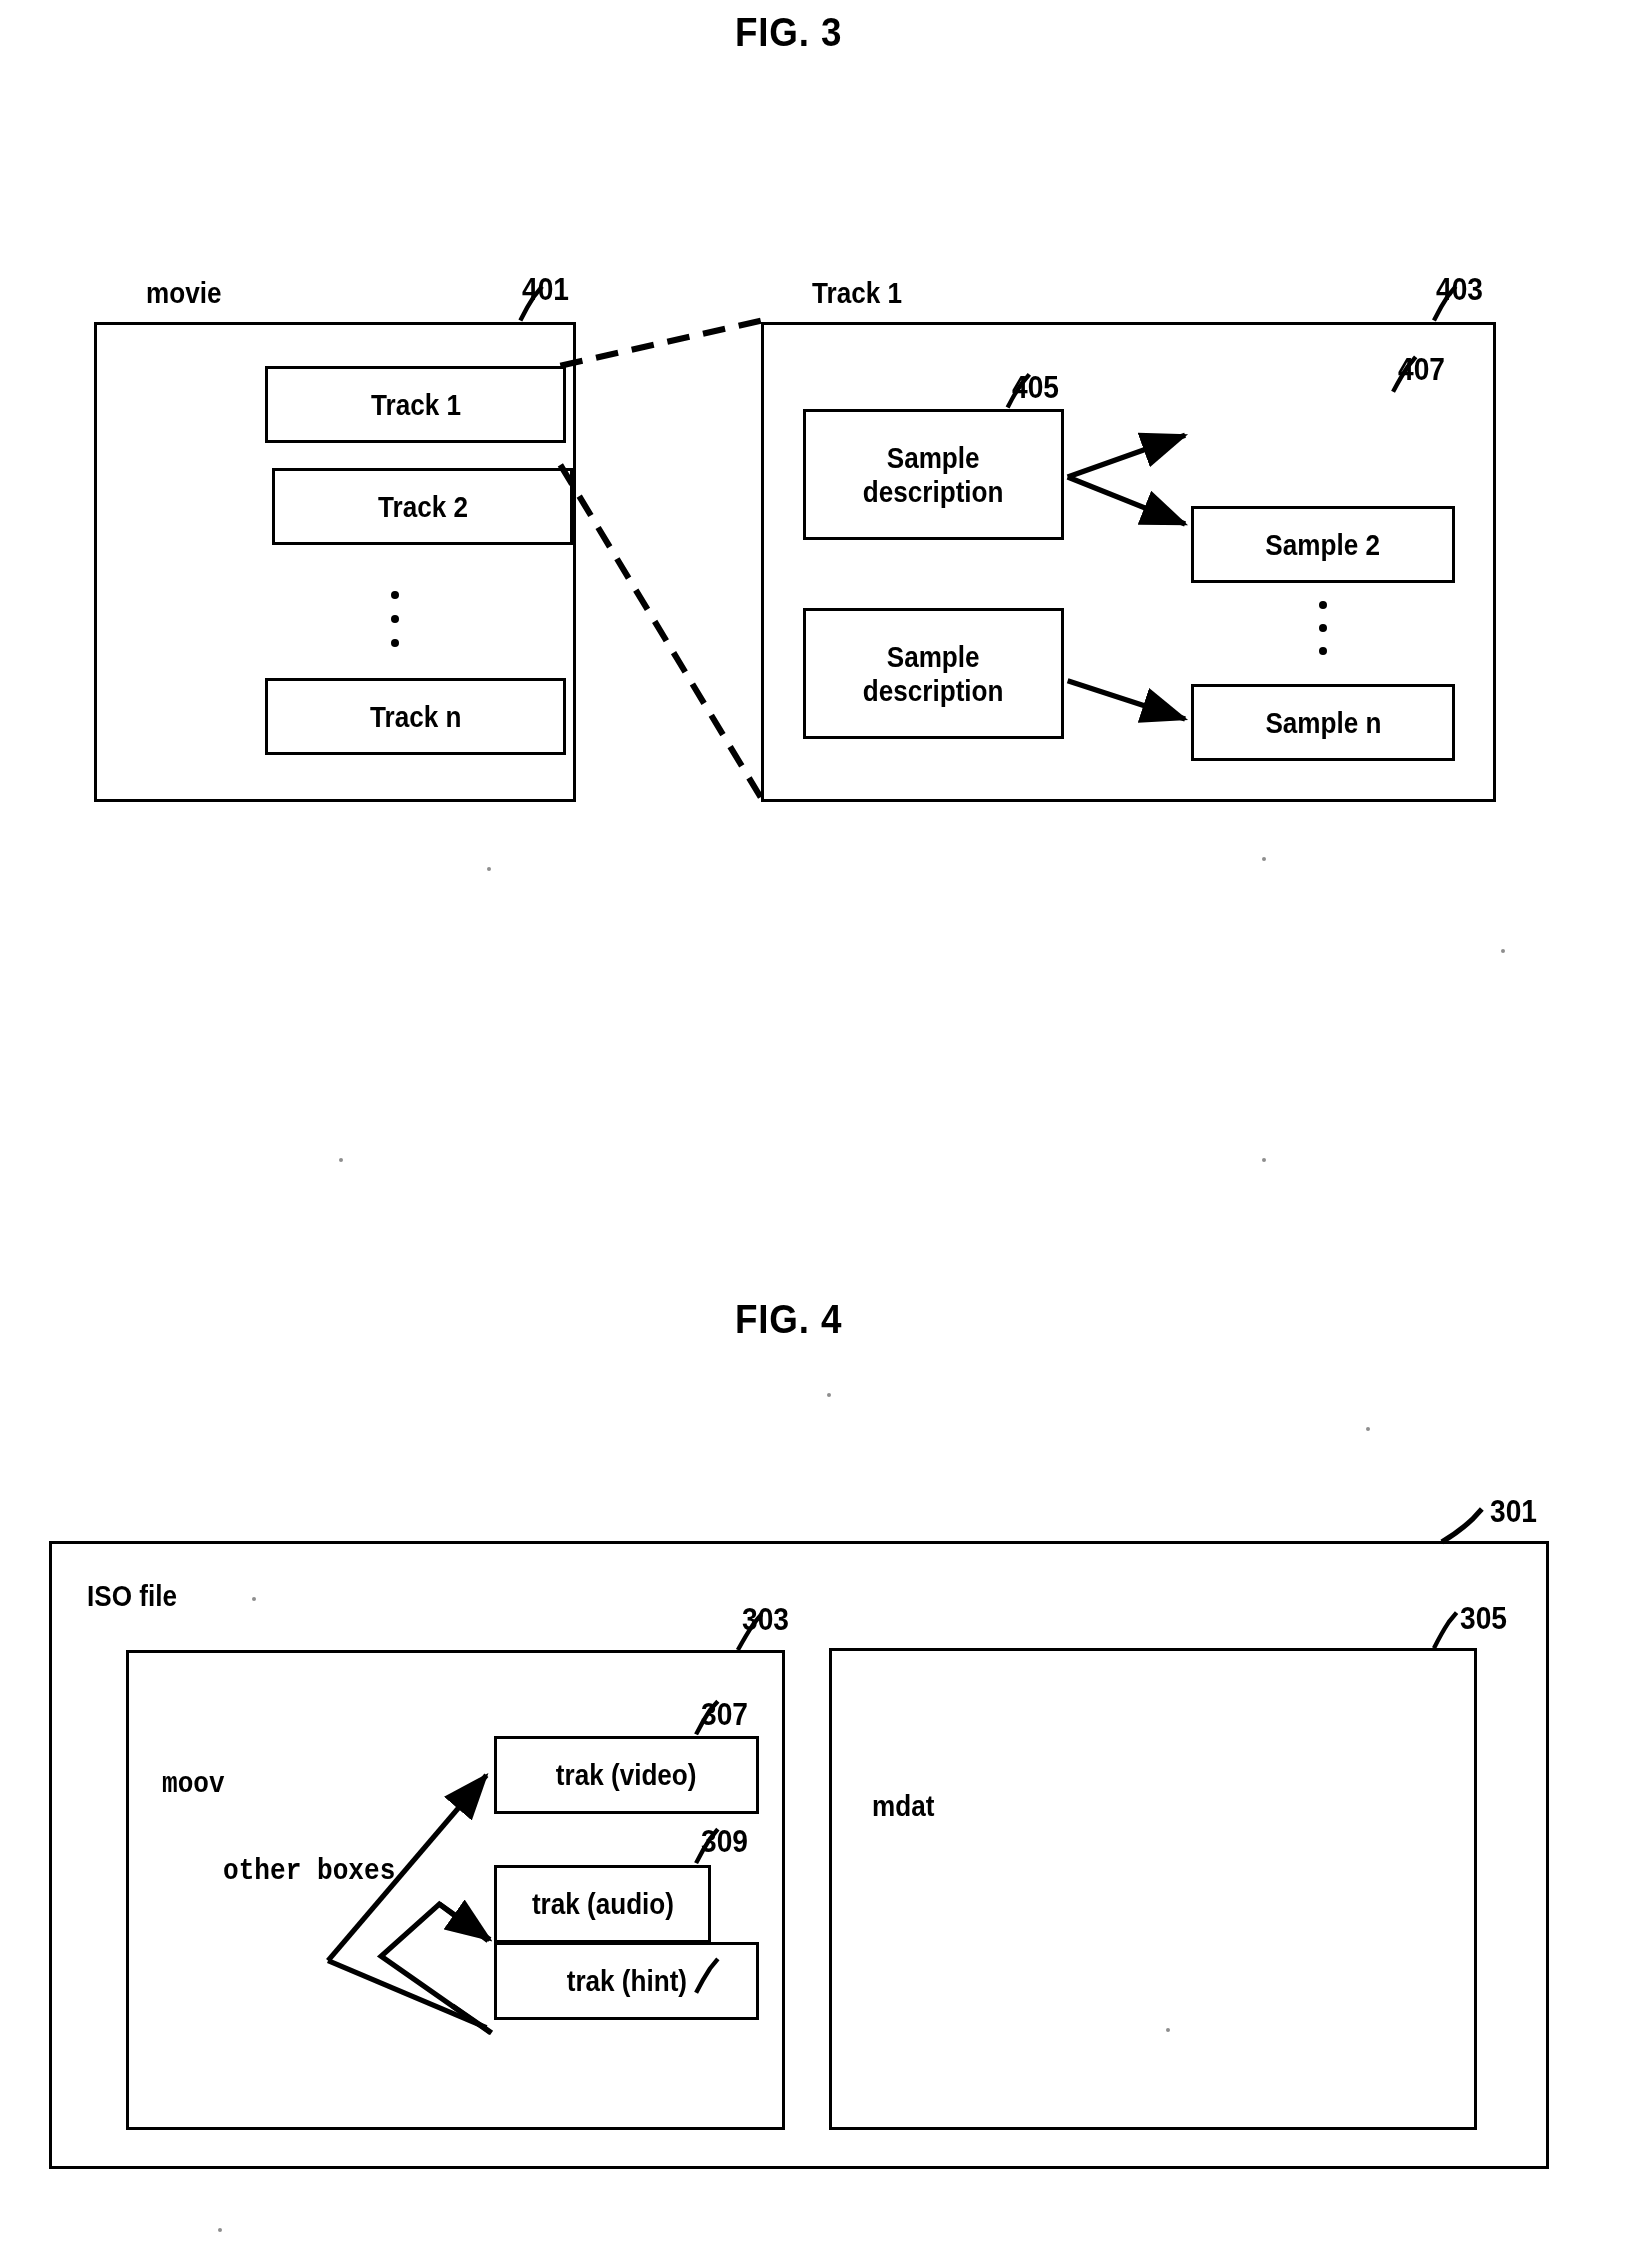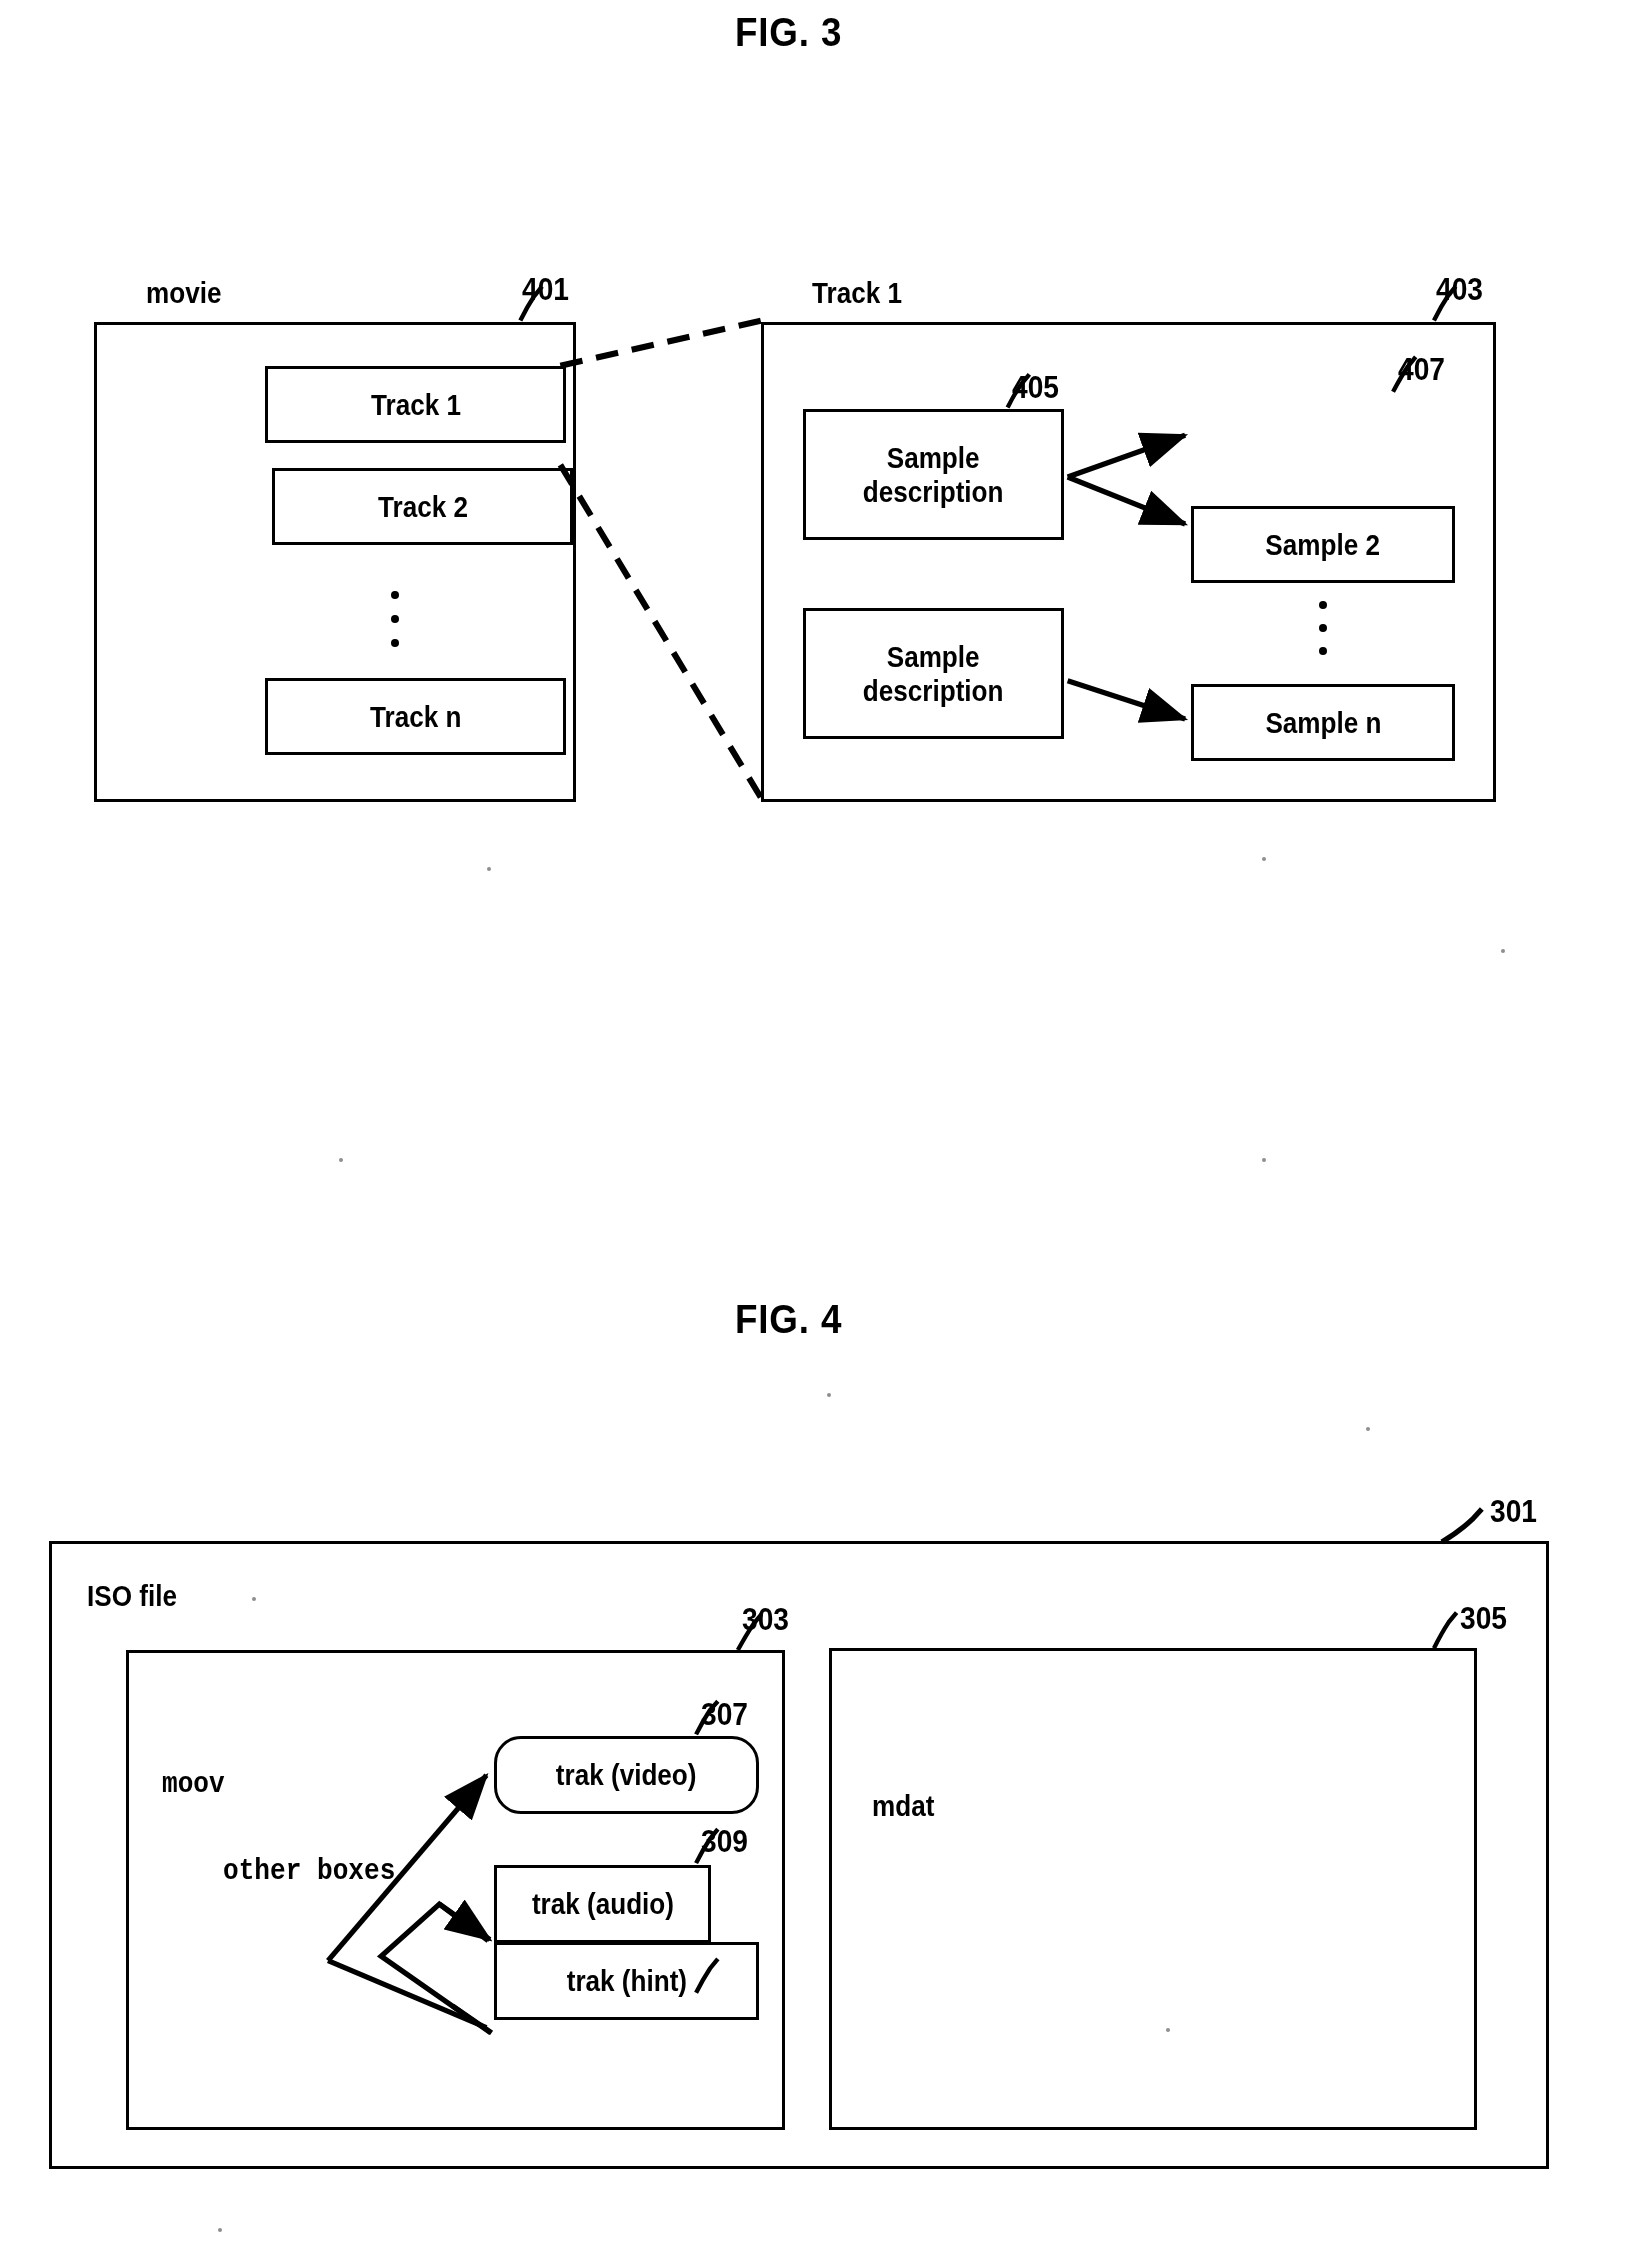--- a/index.html
+++ b/index.html
@@ -185,7 +185,7 @@
   </div>
 
   <div class="refnum" style="left:701px; top:1696px;">307</div>
-  <div class="box" style="left:494px; top:1736px; width:265px; height:78px;border-radius:27px;">
+  <div class="box" style="left:494px; top:1736px; width:265px; height:78px;">
     <div class="box-text"><span>trak (video)</span></div>
   </div>
 

